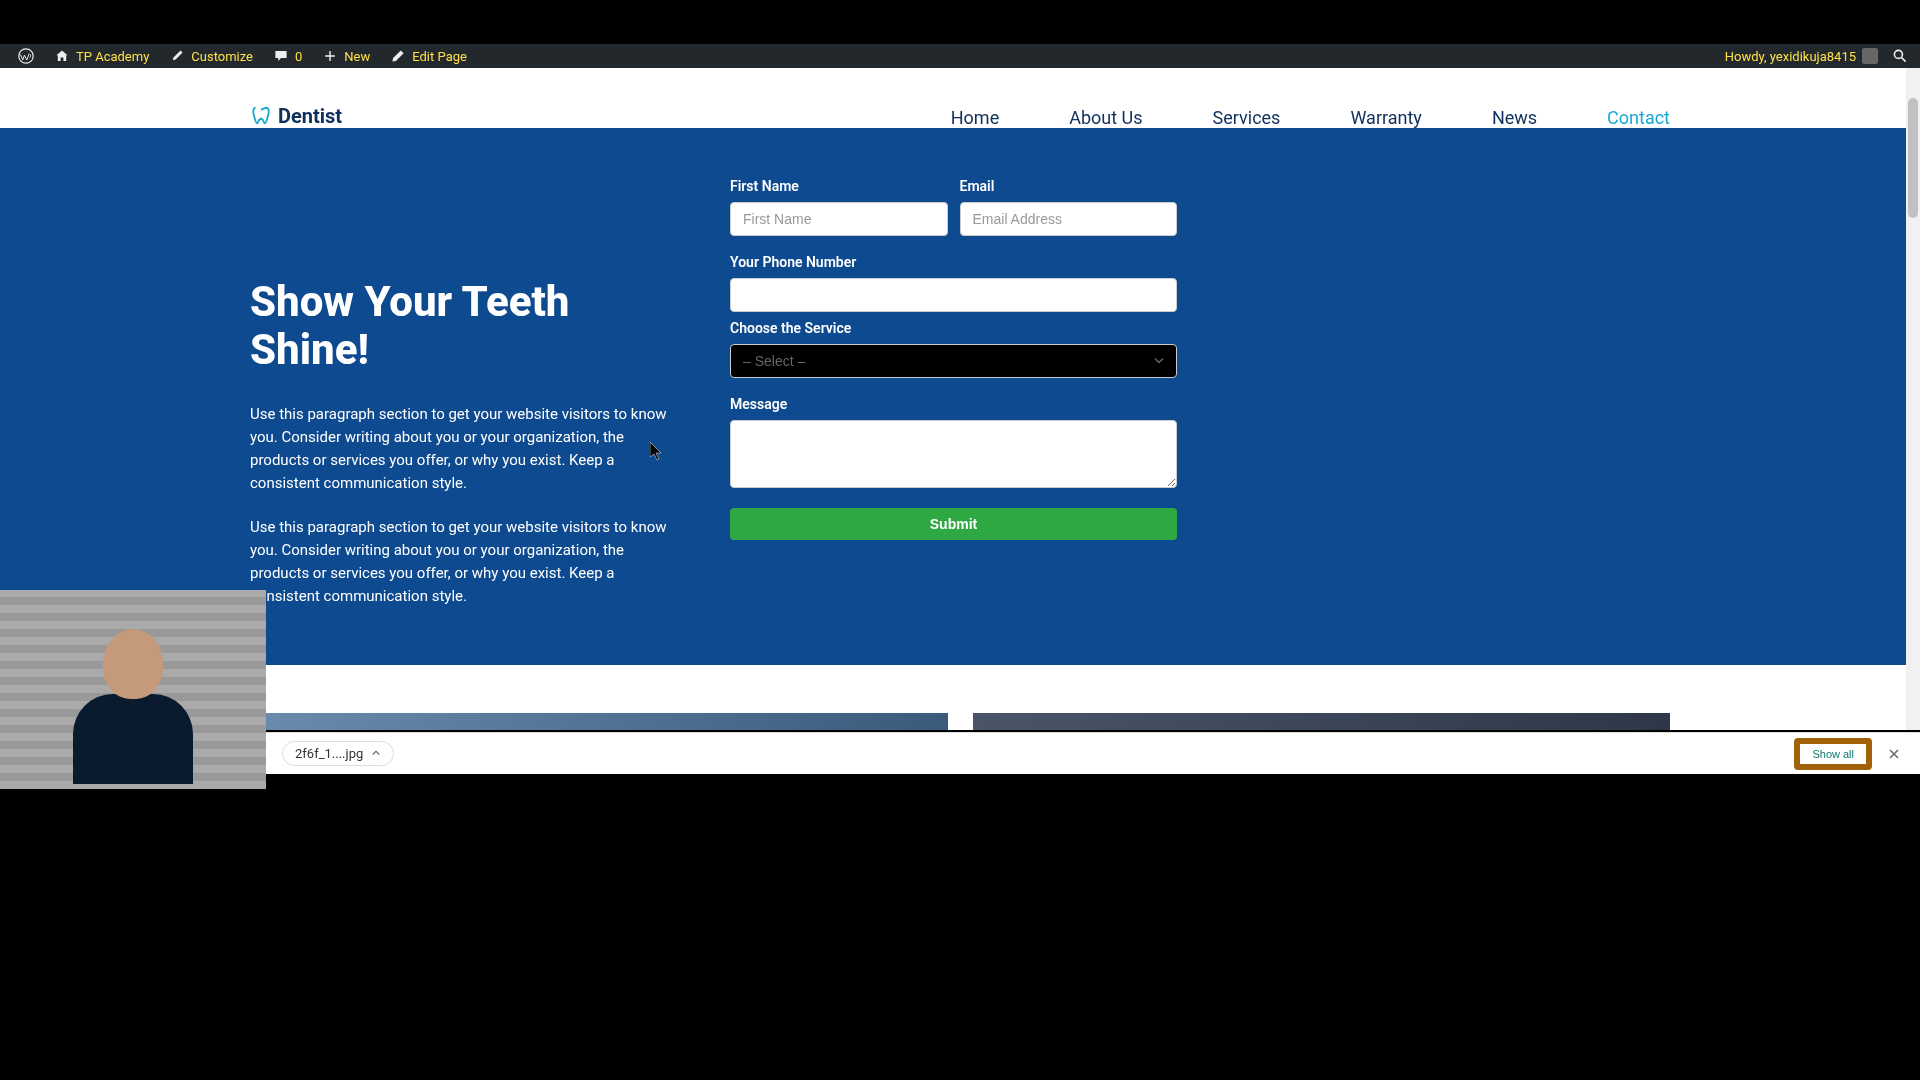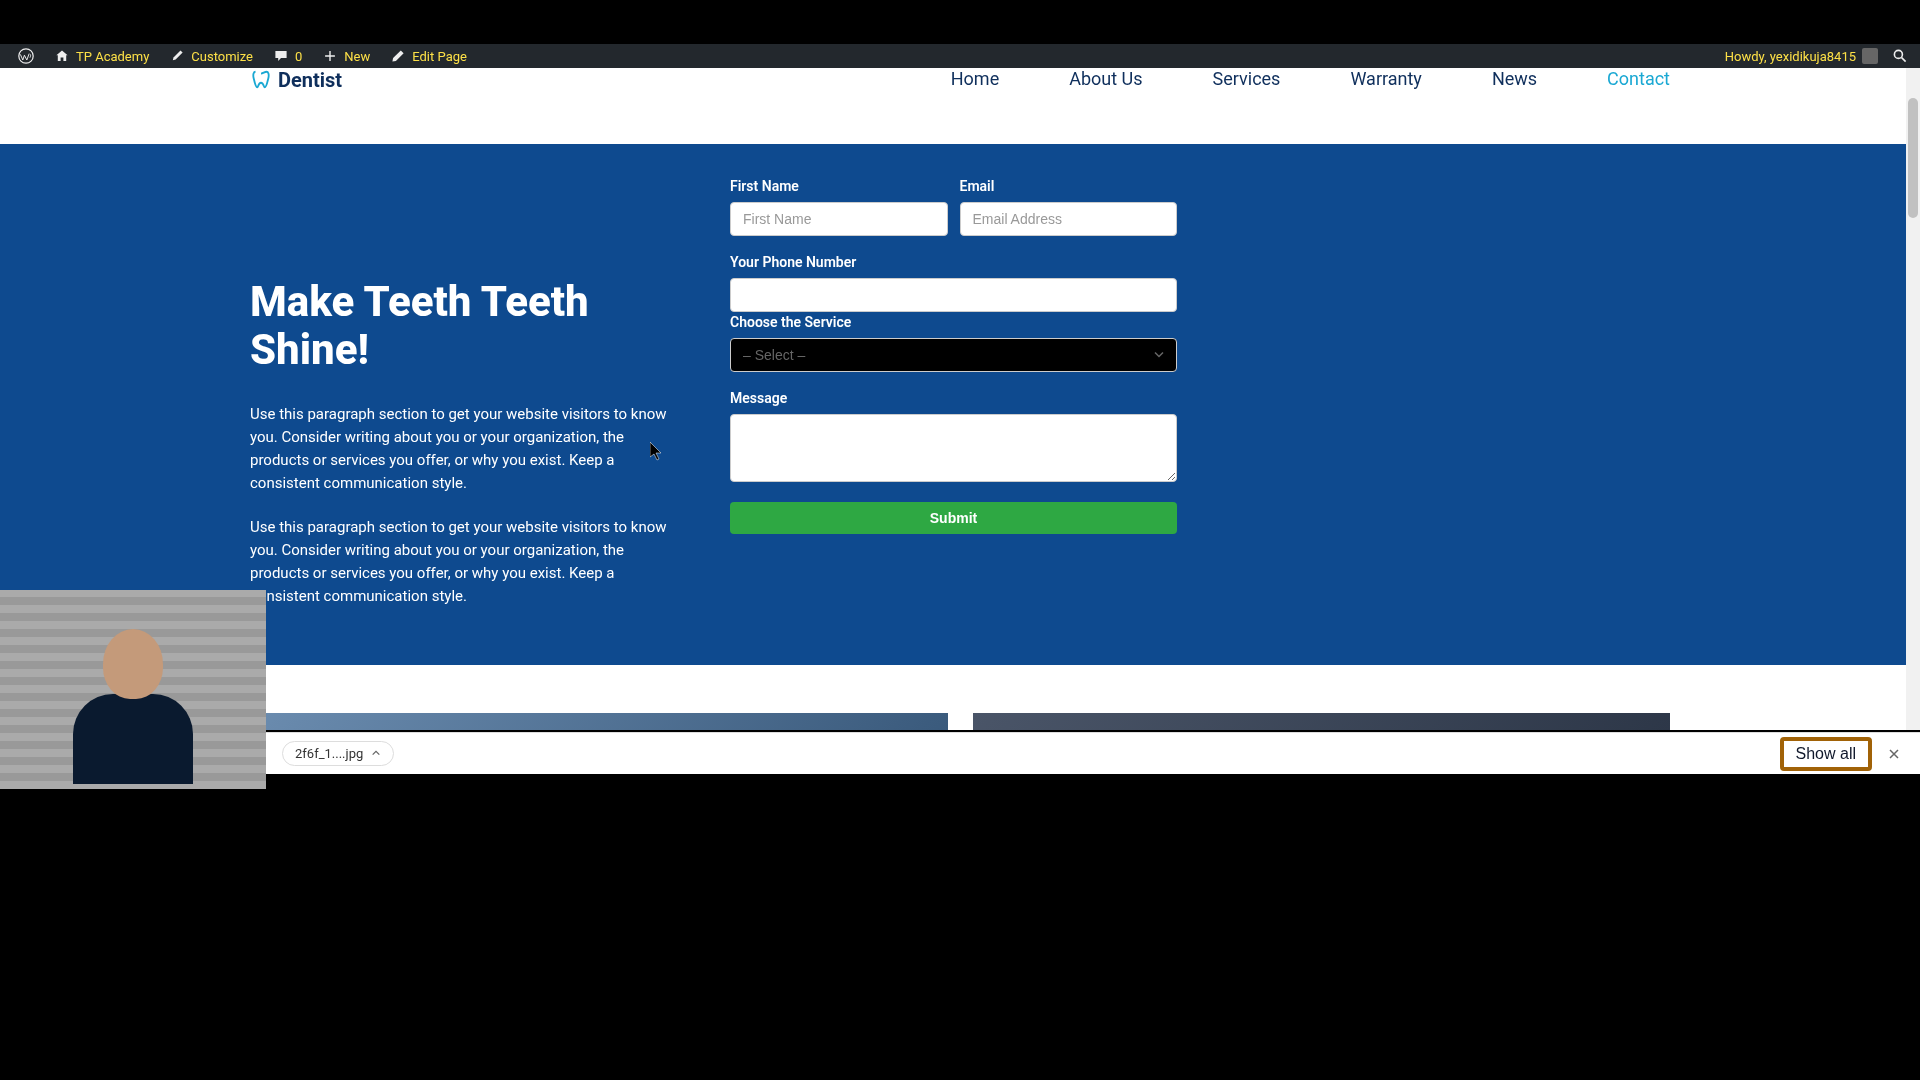--- a/index.html
+++ b/index.html
@@ -14,7 +14,7 @@
     .avatar { width: 16px; height: 16px; background: #666; border-radius: 2px; }
     
     
-    .site-header { position: absolute; top: 68px; left: 0; right: 0; height: 76px; background: #fff; display: flex; align-items: flex-start; padding: 0 250px; z-index: 900; }
+    .site-header { position: absolute; top: 68px; left: 0; right: 0; height: 60px; background: #fff; display: flex; align-items: flex-end; padding: 0 250px; z-index: 900; }
     .logo { display: flex; align-items: center; gap: 6px; }
     .logo-icon { width: 22px; height: 22px; }
     .logo-text { font-size: 20px; font-weight: 700; color: #0f2f5c; }

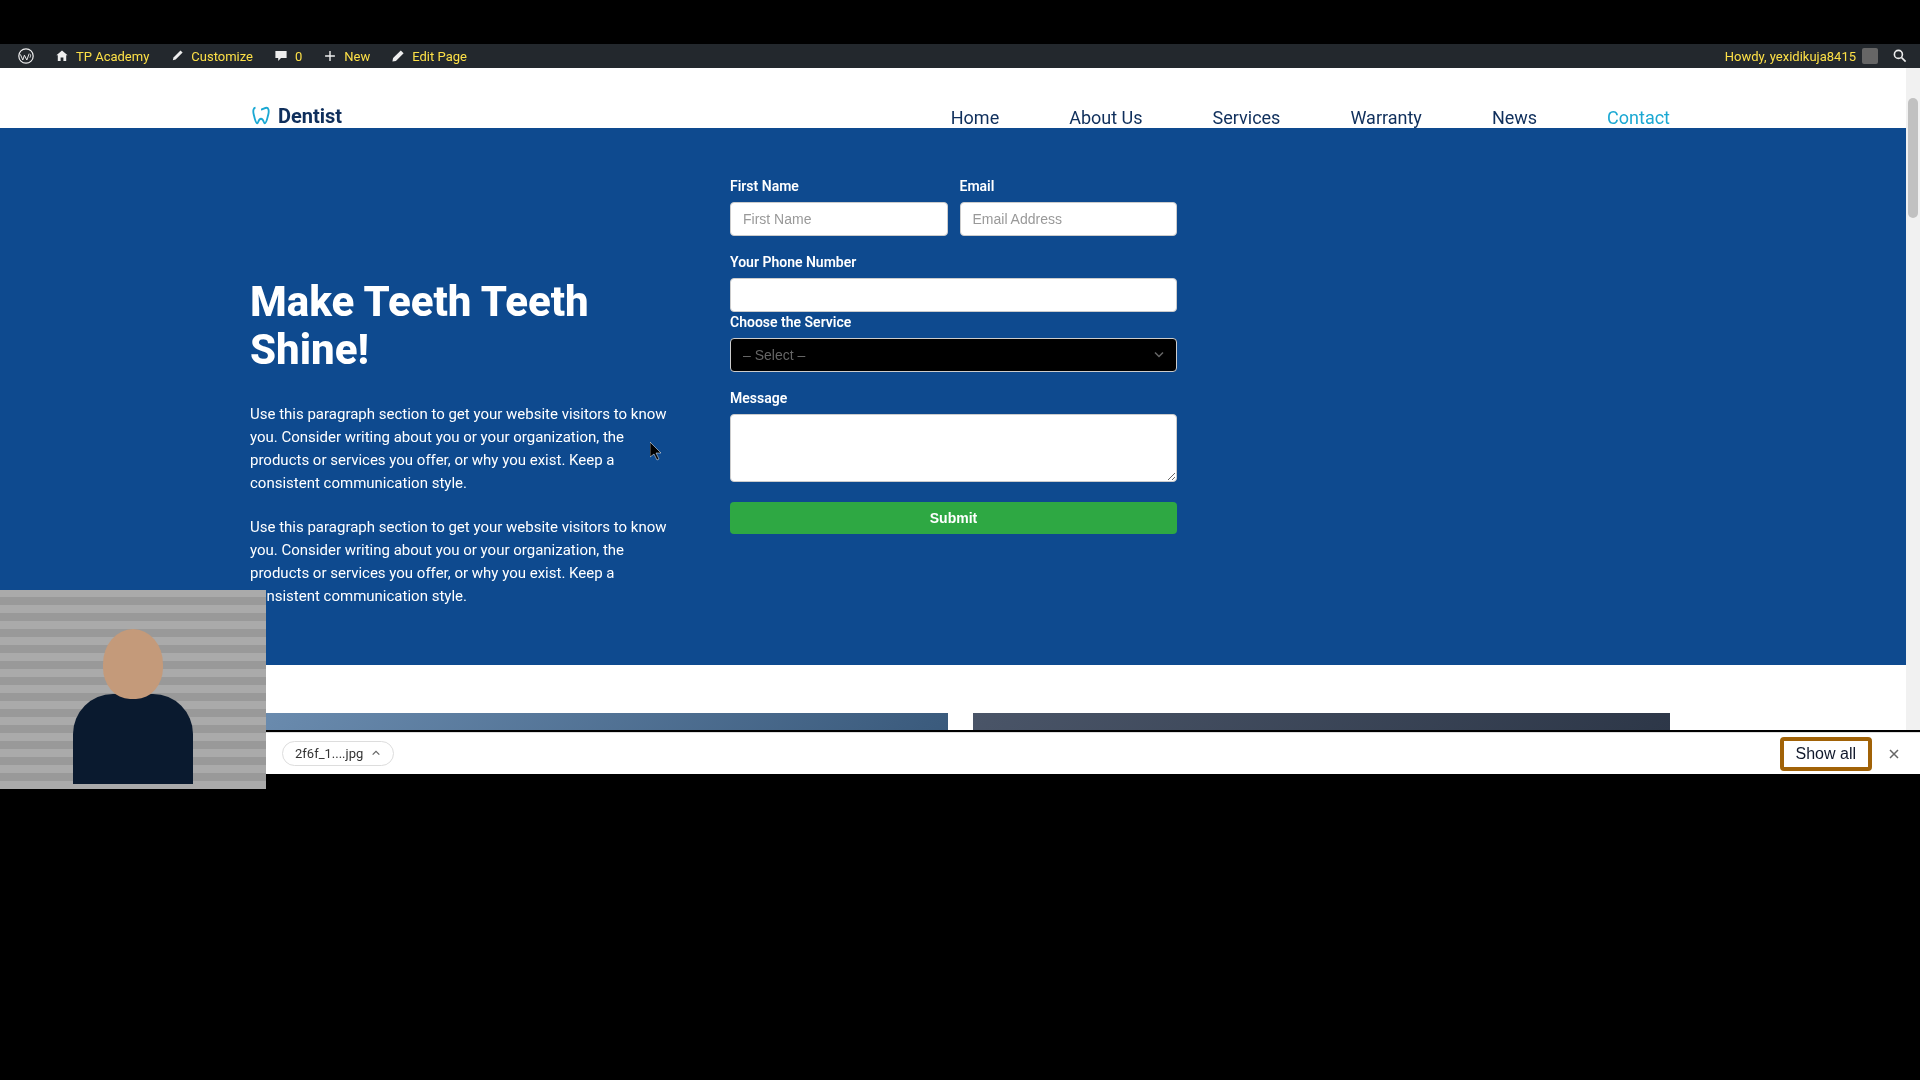--- a/index.html
+++ b/index.html
@@ -173,7 +173,7 @@
         <input class="form-input" placeholder="Email Address" style="">
       </div>
     </div>
-    <div class="form-group" style="margin-bottom:2px">
+    <div class="form-group" style="margin-bottom:8px">
       <label class="form-label">Your Phone Number</label>
       <input class="form-input" style="">
     </div>

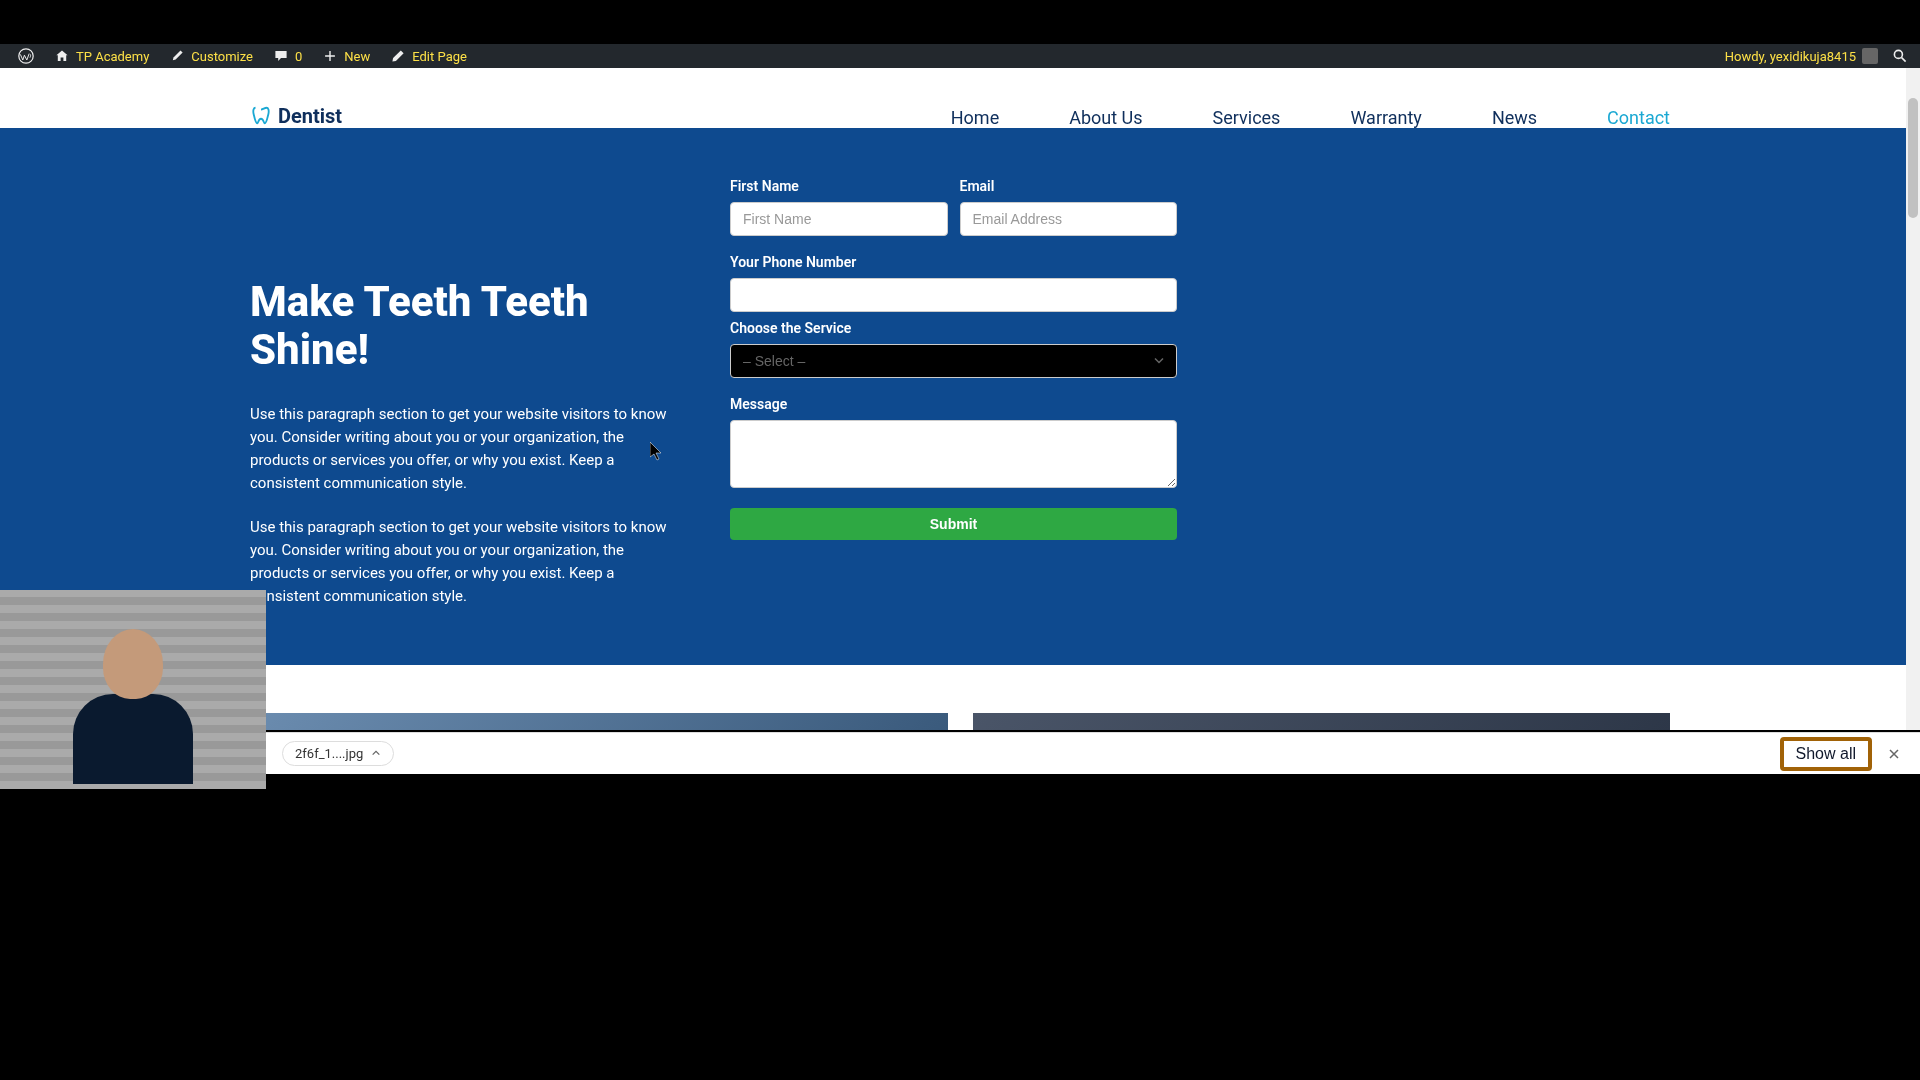--- a/index.html
+++ b/index.html
@@ -158,7 +158,7 @@
 
 <div class="hero">
   <div class="hero-left">
-    <h1 class="hero-title">Make Teeth Teeth Shine!</h1>
+    <h1 class="hero-title">Show Your Teeth Shine!</h1>
     <p class="hero-para">Use this paragraph section to get your website visitors to know you. Consider writing about you or your organization, the products or services you offer, or why you exist. Keep a consistent communication style.</p>
     <p class="hero-para">Use this paragraph section to get your website visitors to know you. Consider writing about you or your organization, the products or services you offer, or why you exist. Keep a consistent communication style.</p>
   </div>

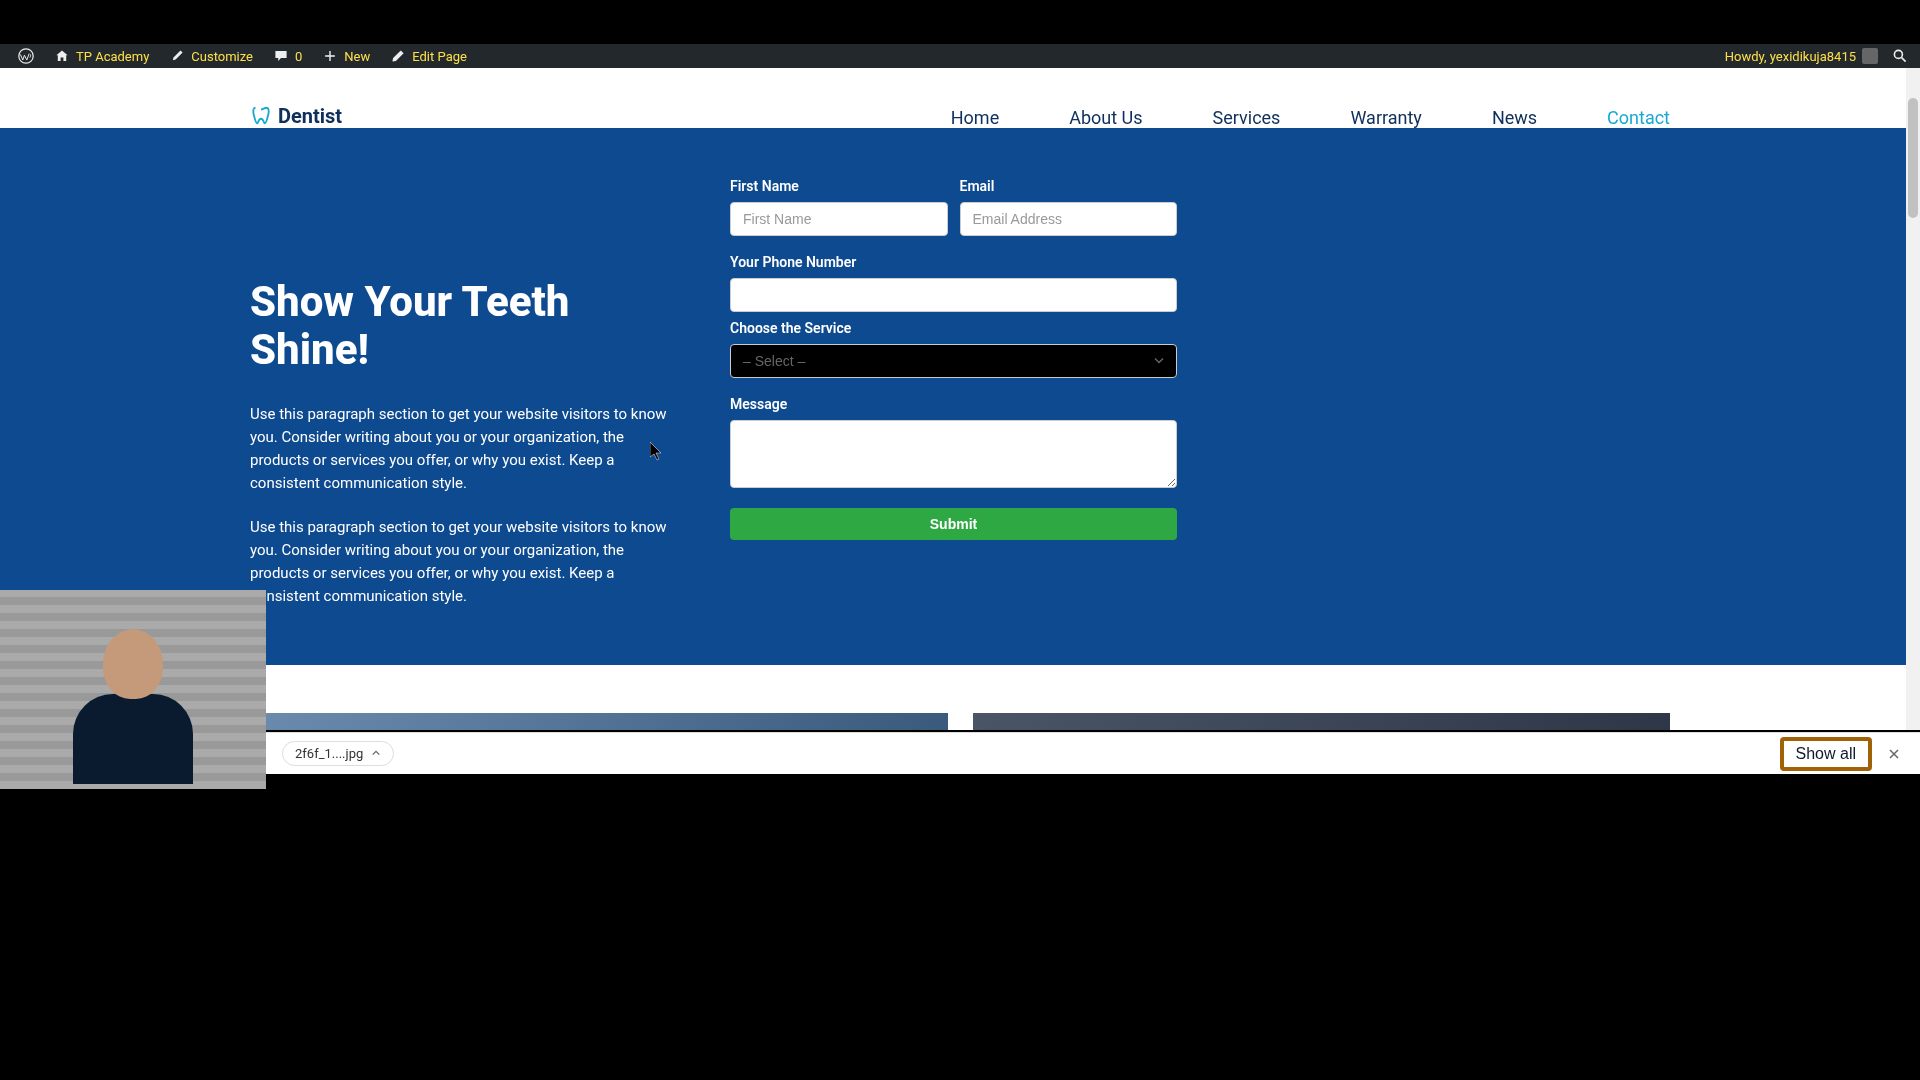--- a/index.html
+++ b/index.html
@@ -58,7 +58,7 @@
     .download-item { display: flex; align-items: center; gap: 8px; border: 1px solid #ddd; border-radius: 16px; padding: 4px 12px; font-size: 13px; color: #333; }
     .download-chevron { color: #666; }
     .download-right { margin-left: auto; display: flex; align-items: center; gap: 12px; }
-    .show-all { background: #fff; border: 4px solid #a16207; border-radius: 4px; padding: 4px 12px; font-size: 16px; color: #0f172a; cursor: pointer; }
+    .show-all { background: #fff; border: 6px solid #a16207; border-radius: 4px; padding: 4px 12px; font-size: 11px; color: #0f766e; cursor: pointer; }
     .close-x { color: #666; cursor: pointer; font-size: 18px; padding: 0 4px; }
     
     

